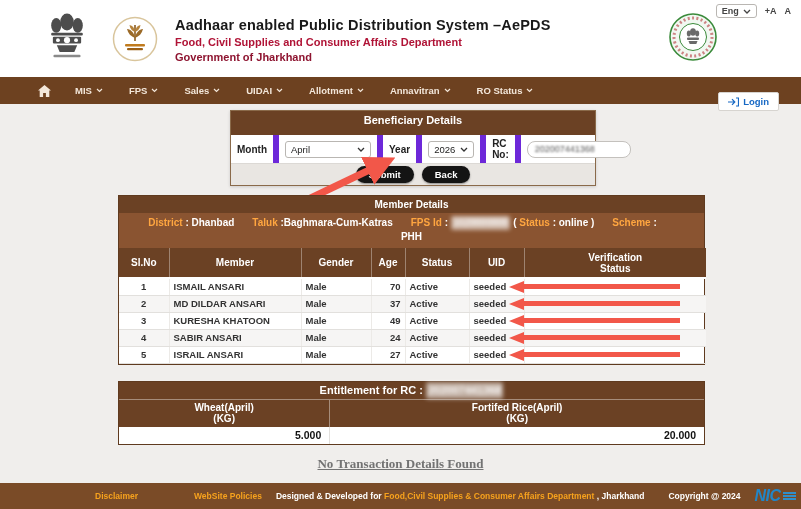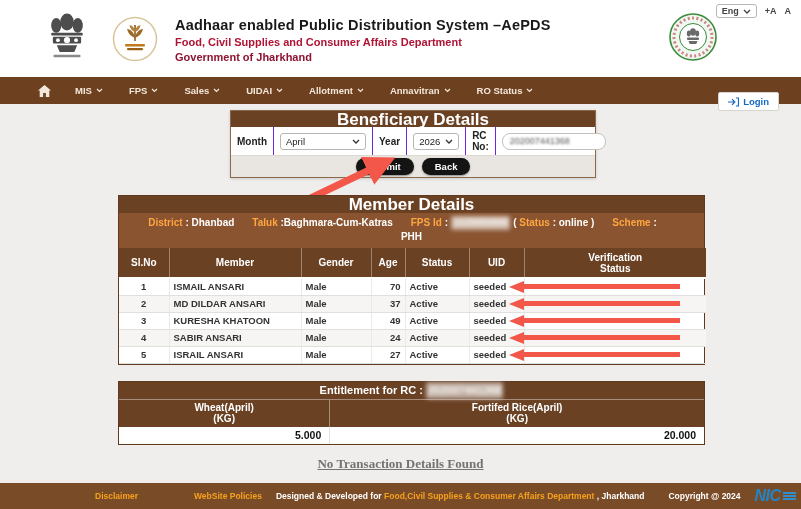--- a/index.html
+++ b/index.html
@@ -34,7 +34,7 @@
   
   .bform { position:absolute; left:230px; top:110px; width:366px; border:1px solid #8a6a4a;
            background:#fff; box-shadow:0 1px 3px rgba(0,0,0,.15); }
-  .bform-title { height:16px; background:#6b4124; color:#fff; font-size:17px; font-weight:bold;
+  .bform-title { height:24px; background:#6b4124; color:#fff; font-size:11px; font-weight:bold;
                  text-align:center; line-height:18px; }
   .bform-row { display:flex; align-items:center; height:28px; background:#fff; }
   .fcell { display:flex; align-items:center; justify-content:center; height:100%;

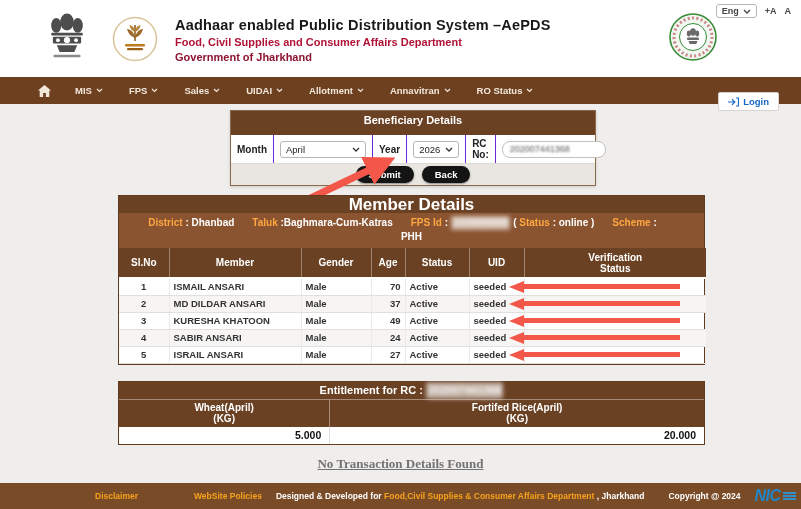--- a/index.html
+++ b/index.html
@@ -38,7 +38,7 @@
                  text-align:center; line-height:18px; }
   .bform-row { display:flex; align-items:center; height:28px; background:#fff; }
   .fcell { display:flex; align-items:center; justify-content:center; height:100%;
-           border-right:1px solid #6d28d9; padding:0 6px; }
+           border-right:6px solid #6d28d9; padding:0 6px; }
   .fcell:last-child { border-right:none; }
   .flabel { font-size:10px; font-weight:bold; color:#222; }
   .fselect { border:1px solid #b9b6b2; border-radius:3px; background:#fff; height:17px;

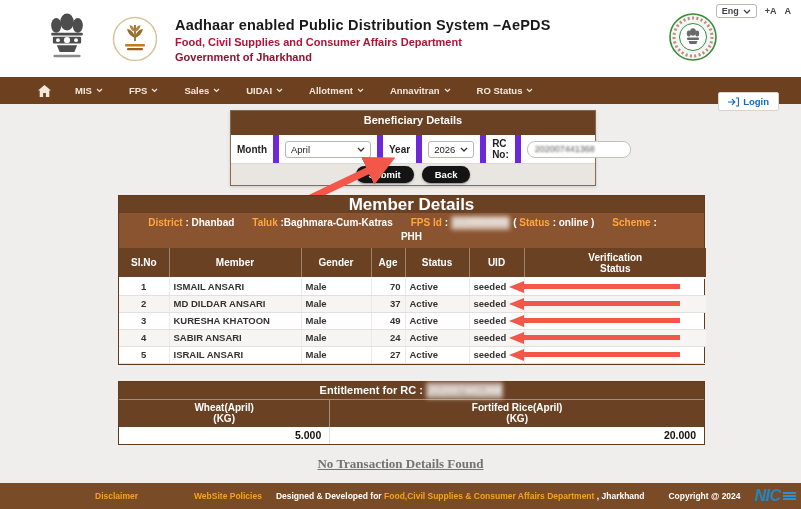--- a/index.html
+++ b/index.html
@@ -60,7 +60,7 @@
   
   .member { position:absolute; left:118px; top:195px; width:587px; border:1px solid #5f3a1f;
             background:#fff; }
-  .member-title { height:17px; background:#6b4124; color:#fff; font-size:17px; font-weight:bold;
+  .member-title { height:17px; background:#6b4124; color:#fff; font-size:10px; font-weight:bold;
                   text-align:center; line-height:17px; }
   .member-info { background:#8a5431; color:#fff; font-size:10px; font-weight:bold;
                  text-align:center; padding:3px 8px 4px; line-height:14px; }

